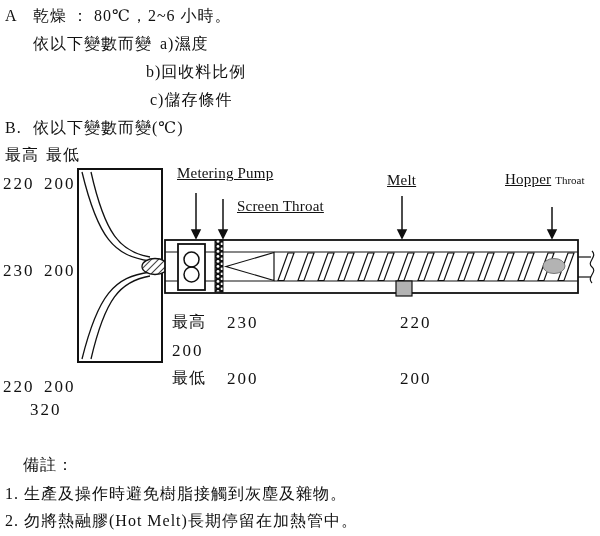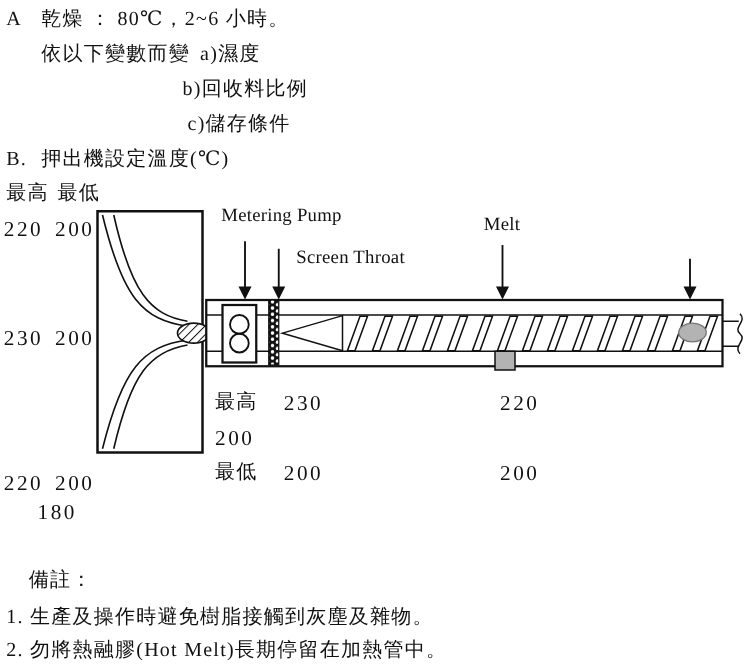--- a/index.html
+++ b/index.html
@@ -113,7 +113,7 @@
   <span class="t cjk" style="left:150px;top:91px">c)儲存條件</span>
 
   <span class="t cjk" style="left:5px;top:119px">B.</span>
-  <span class="t cjk" style="left:33px;top:119px">押出機設定溫度(℃)</span>
+  <span class="t cjk" style="left:33px;top:119px">依以下變數而變(℃)</span>
 
   <span class="t cjk" style="left:5px;top:146px">最高</span>
   <span class="t cjk" style="left:46px;top:146px">最低</span>

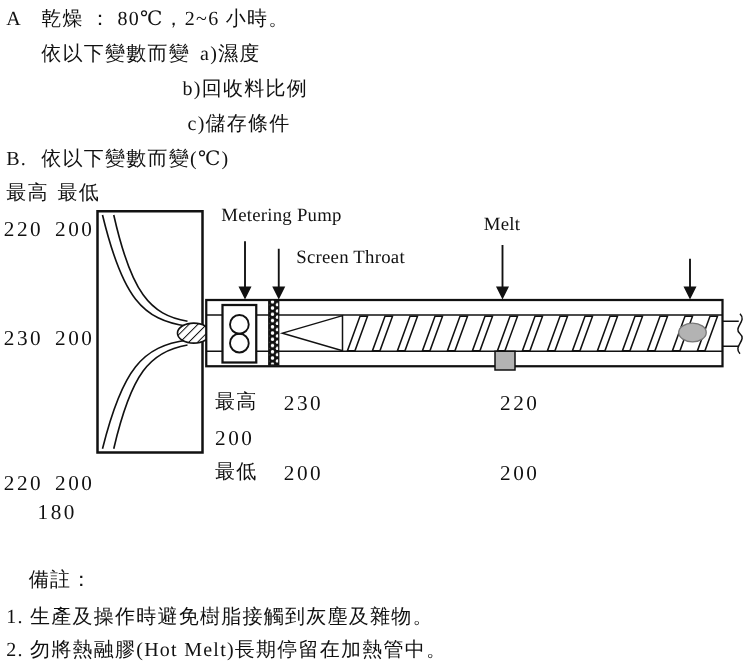--- a/index.html
+++ b/index.html
@@ -11,7 +11,7 @@
   .t{position:absolute;white-space:nowrap;line-height:1.15;}
   .cjk{font-size:16px;letter-spacing:1px;}
   .num{font-size:17px;letter-spacing:2px;}
-  .eng{font-size:15px;letter-spacing:.2px;}
+  .eng{font-size:15px;letter-spacing:.2px;text-decoration:underline;}
   .small{font-size:11px;}
   .hopper-label{display:flex;align-items:baseline;gap:4px;}
   svg.diagram{position:absolute;left:0;top:0;}

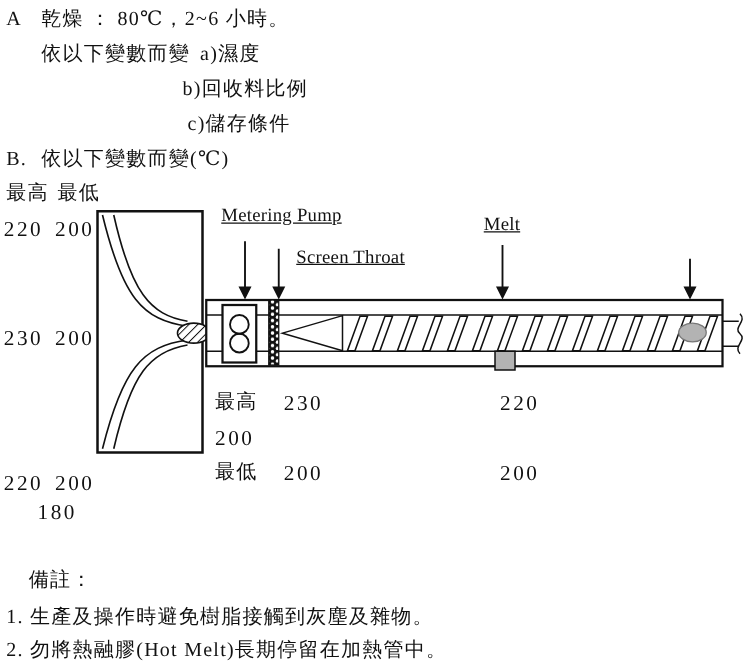--- a/index.html
+++ b/index.html
@@ -132,6 +132,10 @@
   <span class="t eng" style="left:177px;top:165px">Metering Pump</span>
   <span class="t eng" style="left:237px;top:198px">Screen Throat</span>
   <span class="t eng" style="left:387px;top:172px">Melt</span>
+  <span class="t hopper-label" style="left:505px;top:171px">
+    <span class="eng">Hopper</span>
+    <span class="small">Throat</span>
+  </span>
 
   <span class="t cjk" style="left:172px;top:313px">最高</span>
   <span class="t num" style="left:227px;top:313px">230</span>

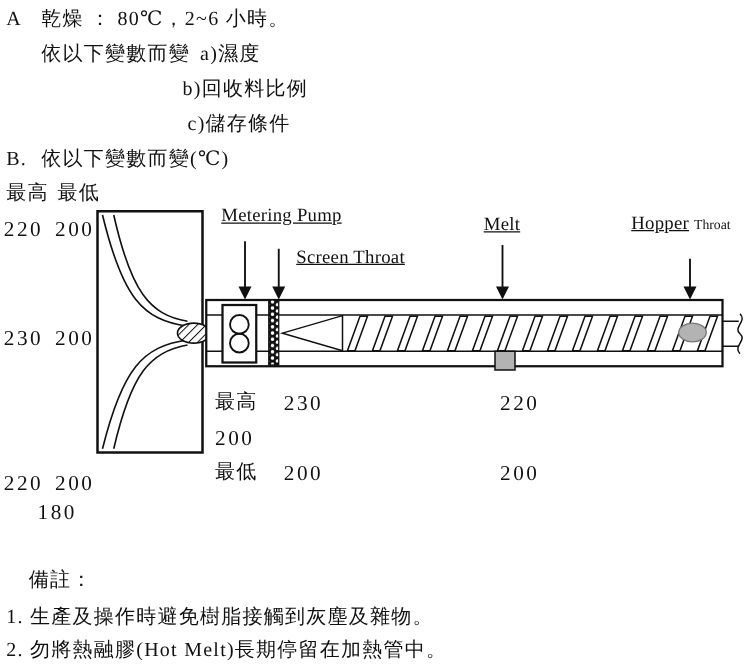--- a/index.html
+++ b/index.html
@@ -127,7 +127,7 @@
   <span class="t num" style="left:3px;top:377px">220</span>
   <span class="t num" style="left:44px;top:377px">200</span>
 
-  <span class="t num" style="left:30px;top:400px">180</span>
+  <span class="t num" style="left:30px;top:400px">320</span>
 
   <span class="t eng" style="left:177px;top:165px">Metering Pump</span>
   <span class="t eng" style="left:237px;top:198px">Screen Throat</span>

